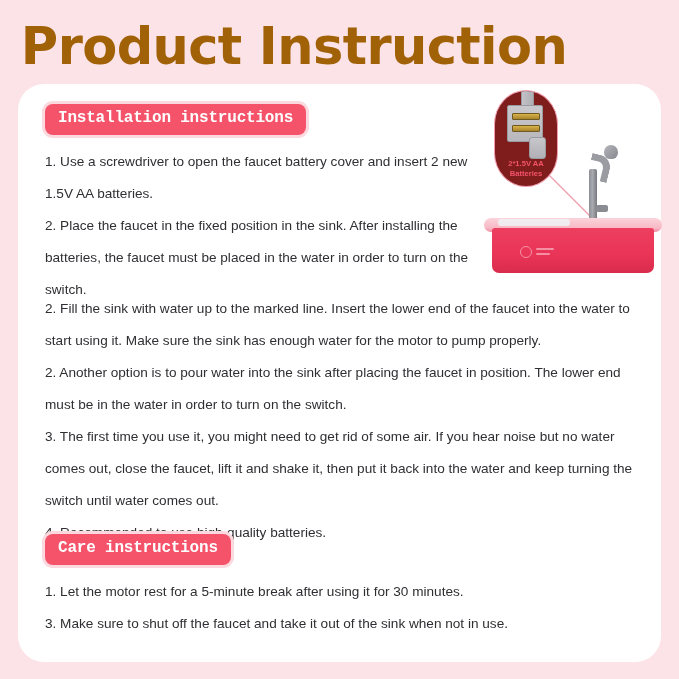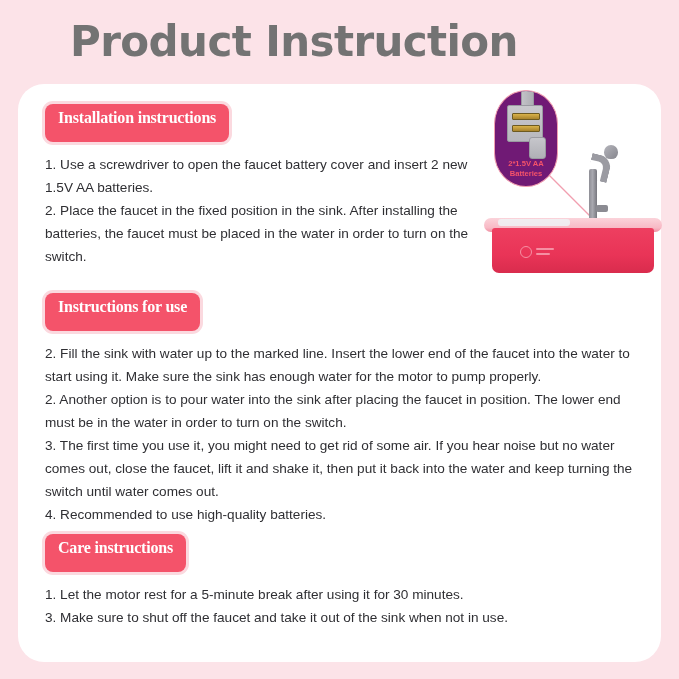--- a/index.html
+++ b/index.html
@@ -24,10 +24,10 @@
     left: 0;
     width: 588px;
     text-align: center;
-    font-size: 42px;
+    font-size: 51px;
     font-weight: 800;
     letter-spacing: -0.6px;
-    color: #737373;
+    color: #a16207;
     font-family: "DejaVu Sans", sans-serif;
     white-space: nowrap;
   }

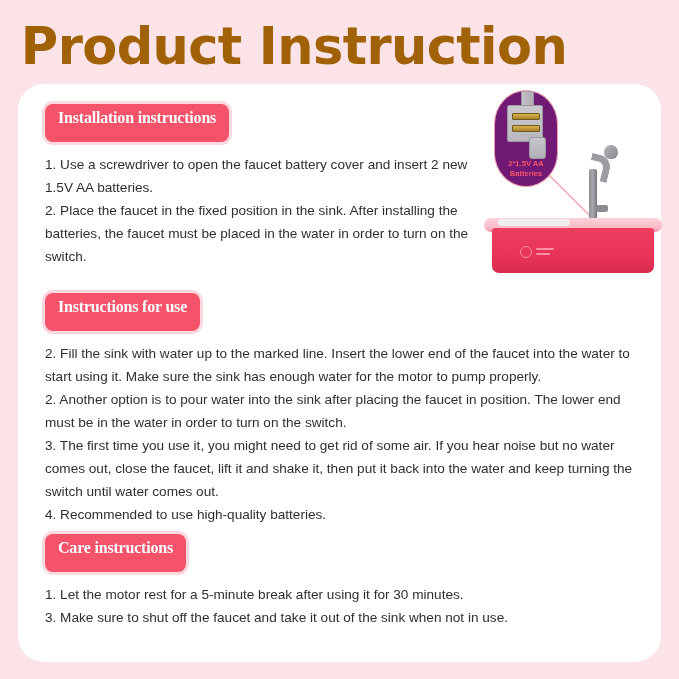--- a/index.html
+++ b/index.html
@@ -48,11 +48,11 @@
     display: inline-block;
     background: #f4536a;
     color: #ffffff;
-    font-family: Liberation Serif, serif;
+    font-family: Liberation Mono, monospace;
     font-weight: 700;
     font-size: 16px;
     letter-spacing: -0.2px;
-    padding: 5px 13px 15px 13px;
+    padding: 5px 13px 8px 13px;
     border-radius: 8px;
     box-shadow: 0 0 0 3px #fbd9df;
     white-space: nowrap;

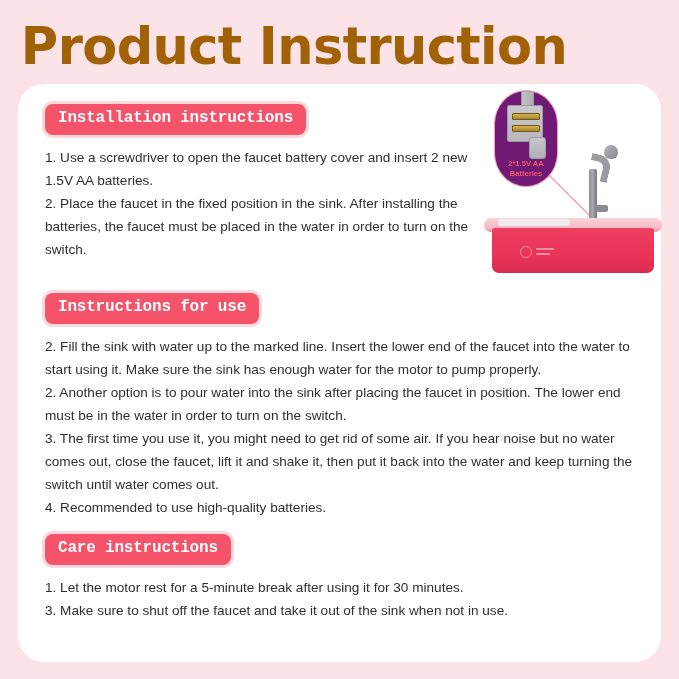--- a/index.html
+++ b/index.html
@@ -65,7 +65,7 @@
   
   .body-text {
     font-size: 13.6px;
-    line-height: 23px;
+    line-height: 32px;
     color: #2f2f33;
     font-family: "Liberation Sans", sans-serif;
   }

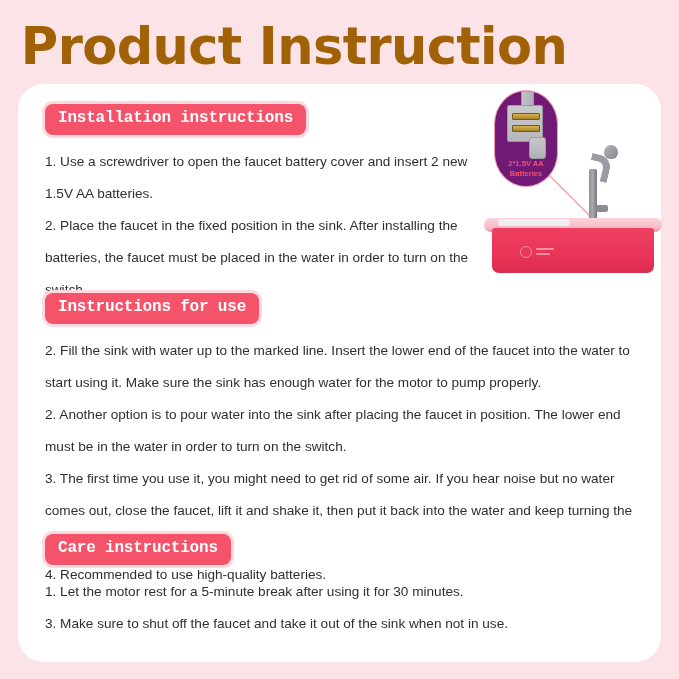--- a/index.html
+++ b/index.html
@@ -94,7 +94,7 @@
     height: 97px;
     border: 1.4px solid #f19fb0;
     border-radius: 32px / 34px;
-    background: #701a75;
+    background: #7f1d1d;
     overflow: hidden;
   }
   .callout-inner {

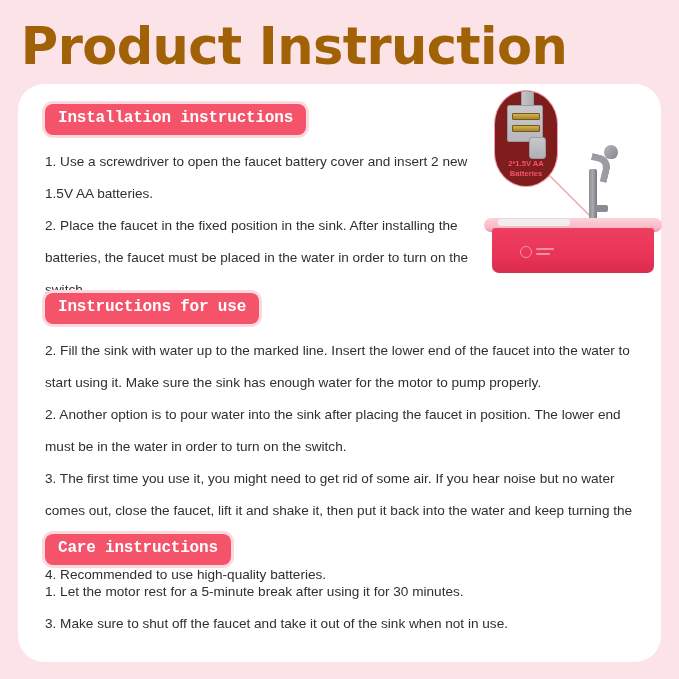--- a/index.html
+++ b/index.html
@@ -262,9 +262,6 @@
   </div>
 
   <div class="section" id="sec-use">
-    <div class="badge-wrap">
-      <span class="badge">Instructions for use</span>
-    </div>
     <div class="body-text">
       <p>2. Fill the sink with water up to the marked line. Insert the lower end of the faucet into the water to start using it. Make sure the sink has enough water for the motor to pump properly.</p>
       <p>2. Another option is to pour water into the sink after placing the faucet in position. The lower end must be in the water in order to turn on the switch.</p>

